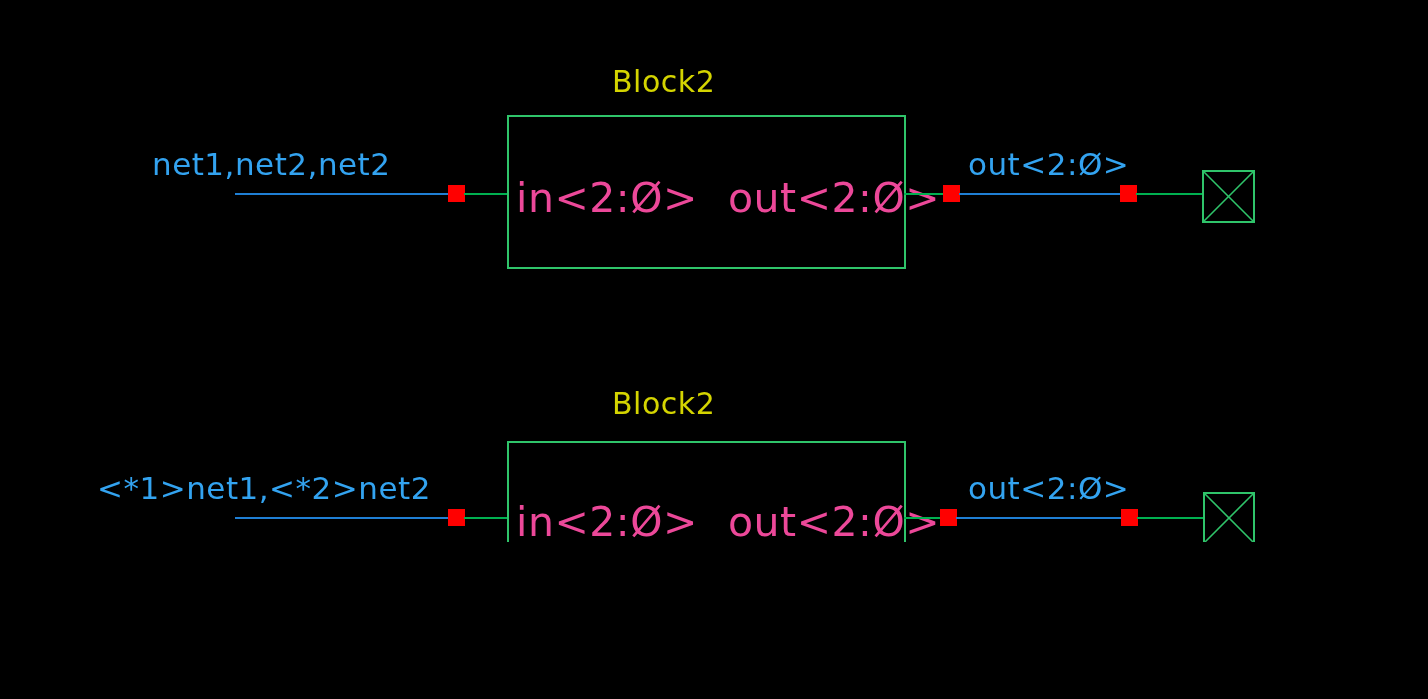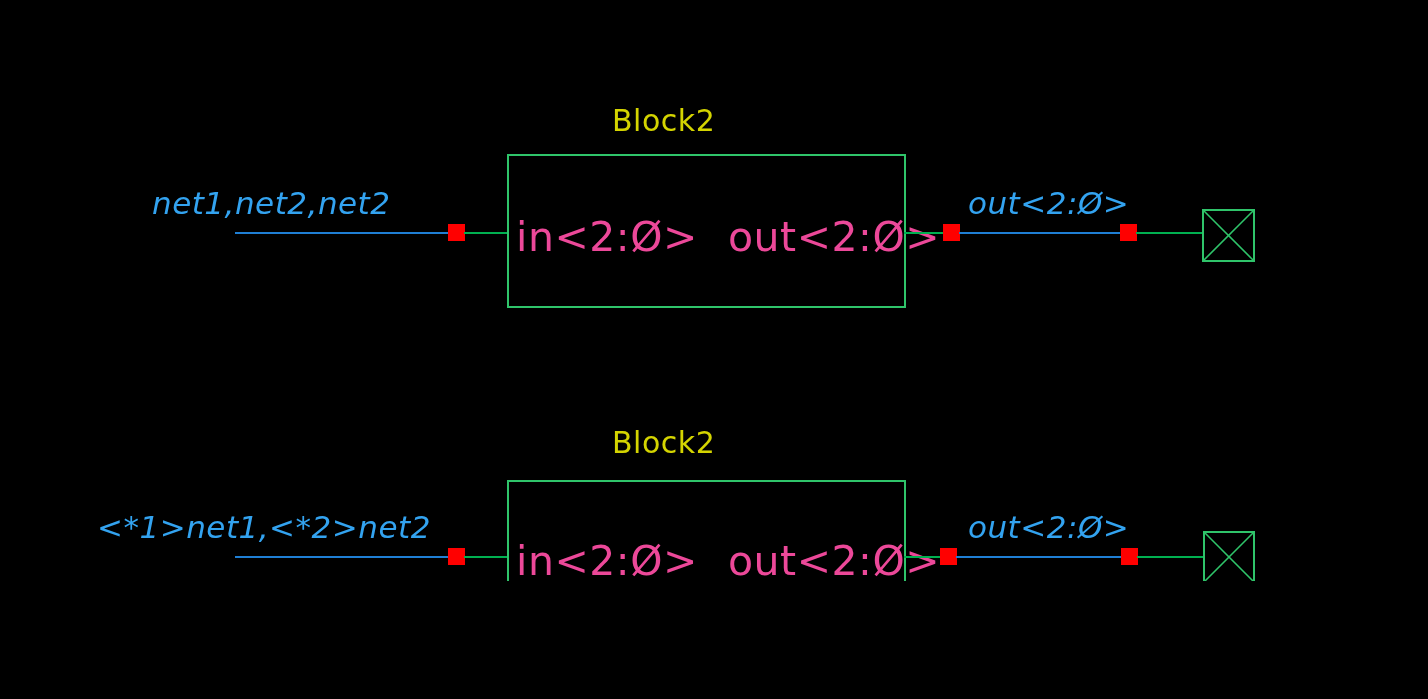--- a/index.html
+++ b/index.html
@@ -17,7 +17,6 @@
     height: 542px;
     background: #000000;
     overflow: hidden;
-    margin-top: 39px;
   }
   
   .lbl {

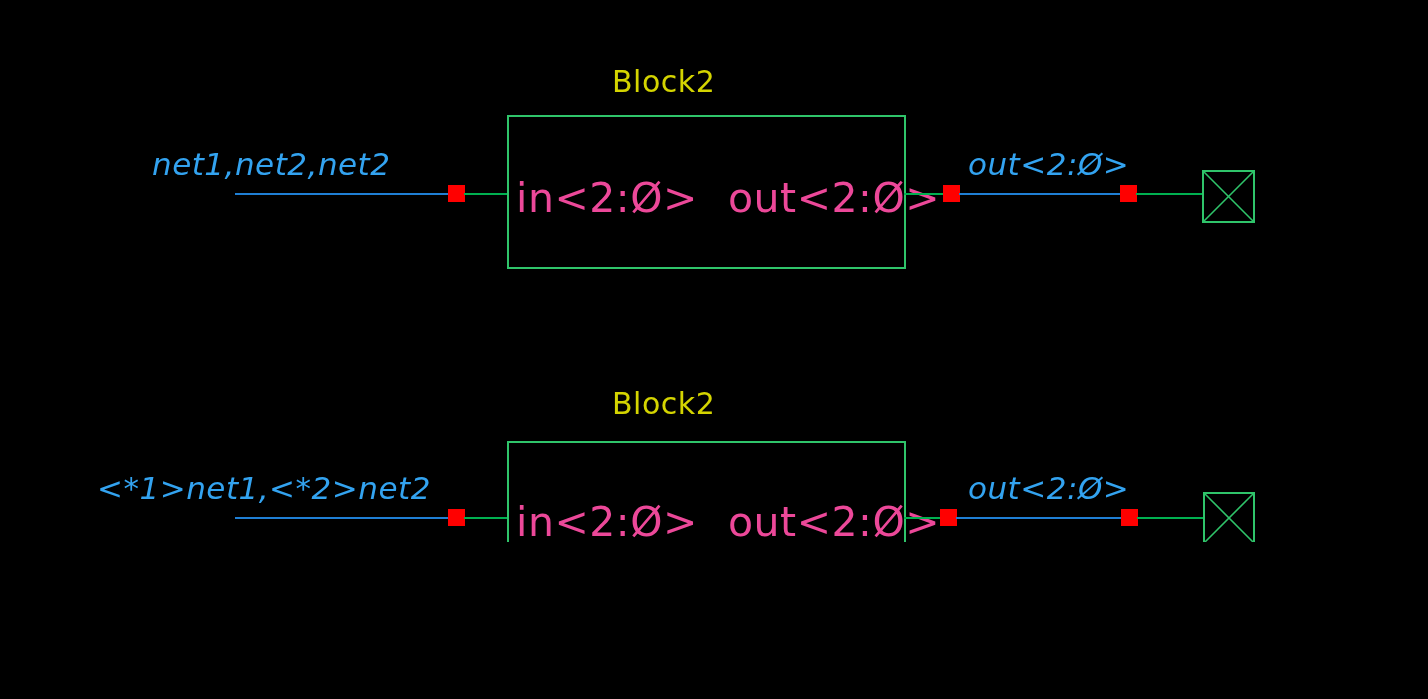--- a/index.html
+++ b/index.html
@@ -30,7 +30,6 @@
   .net-label {
     color: #33a3f0;
     font-size: 31px;
-    font-style: italic;
   }
   .inst-label {
     color: #d4d400;

